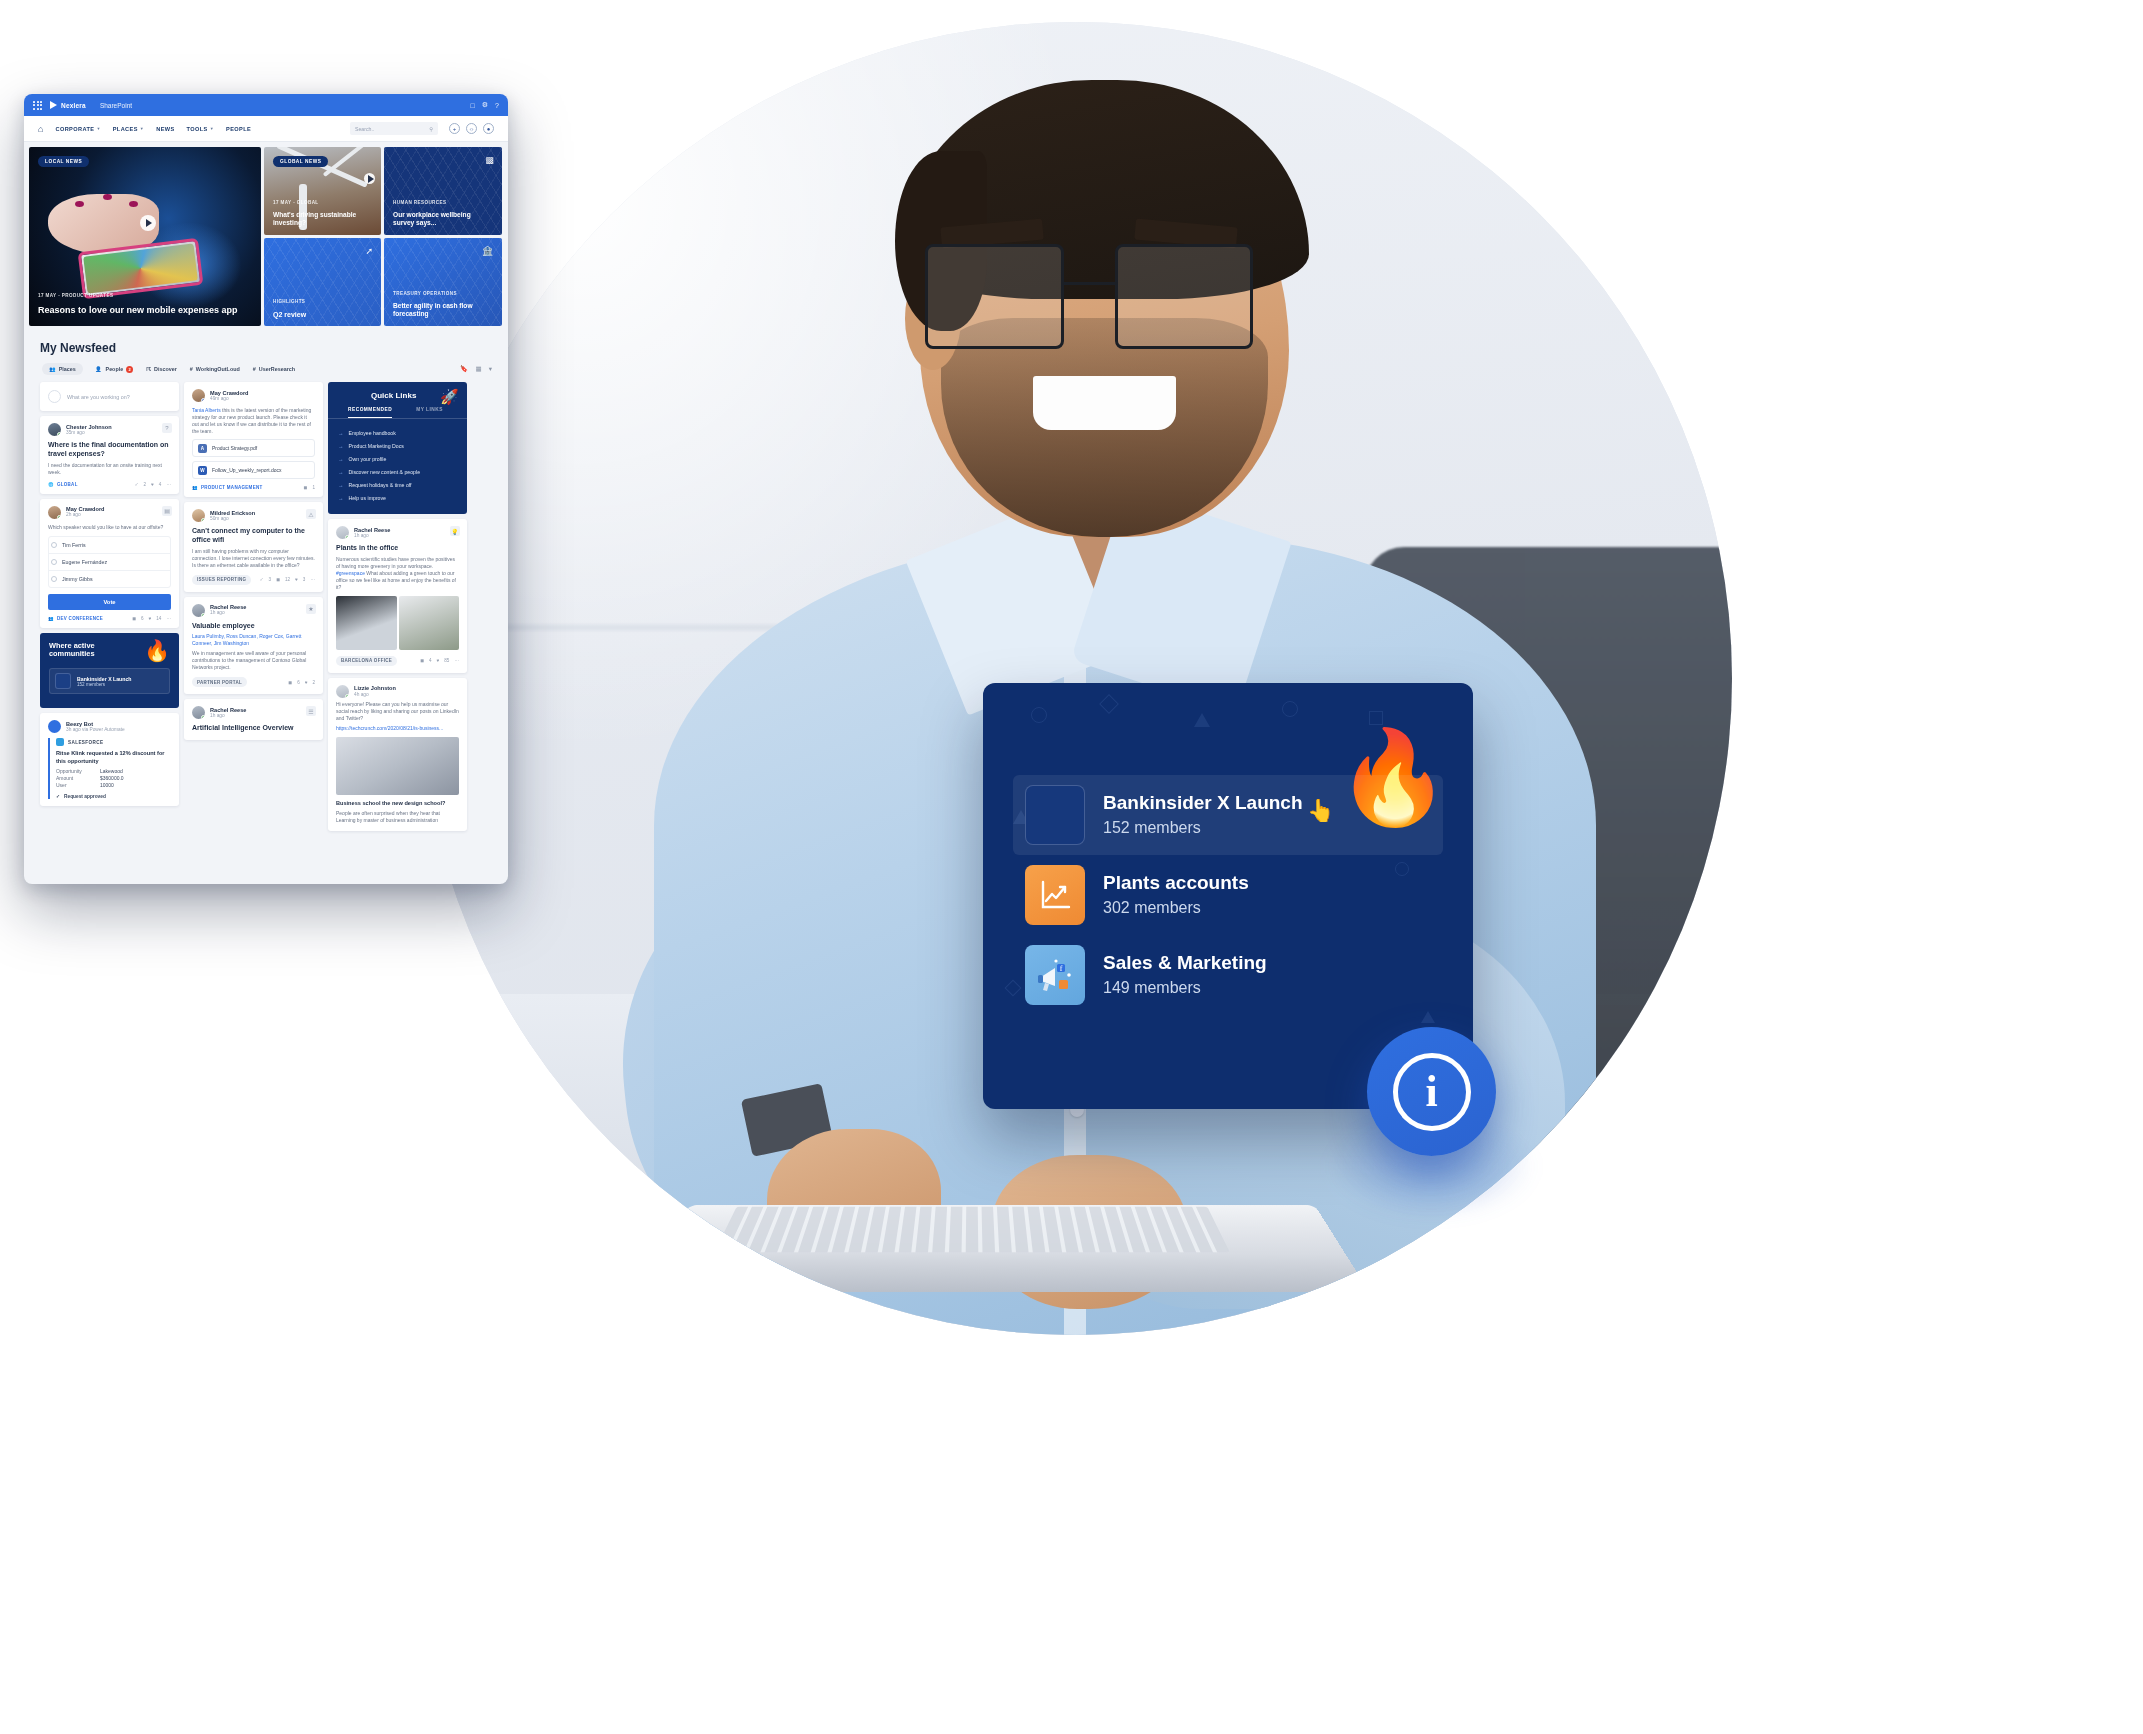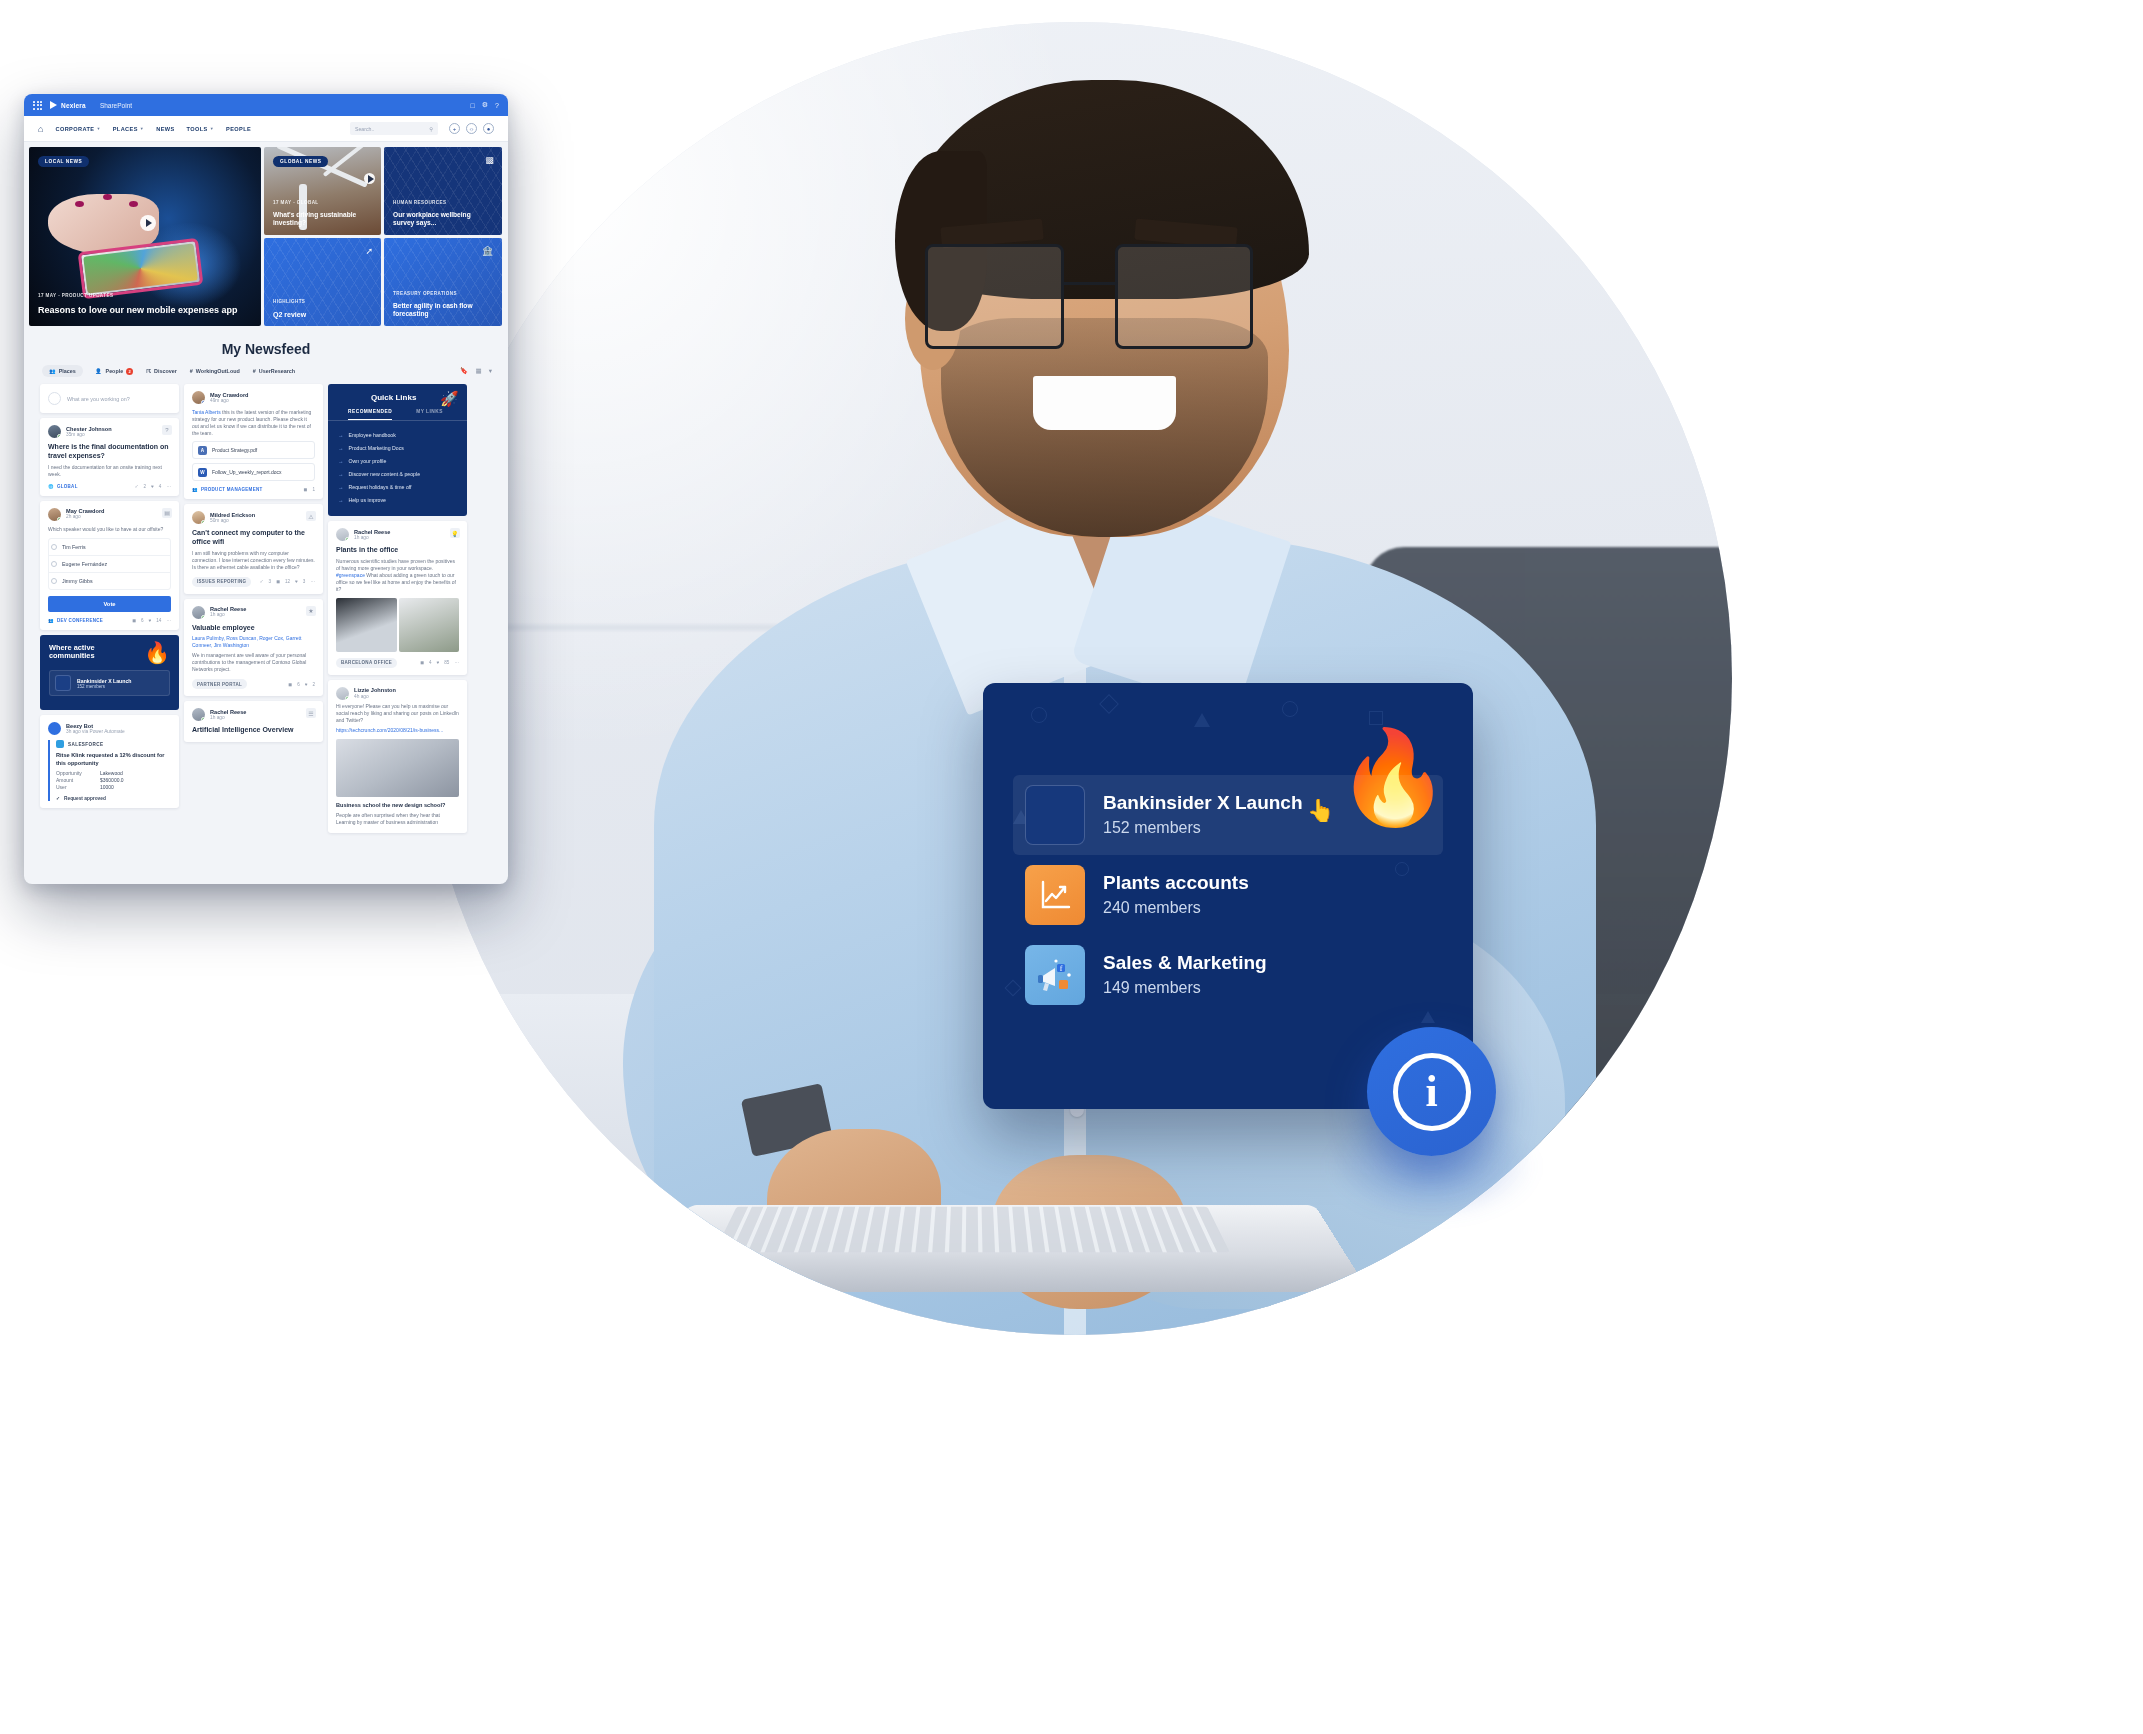--- a/index.html
+++ b/index.html
@@ -270,7 +270,7 @@
 
   
   .nf-head { padding: 10px 16px 0; }
-  .nf-title { font-size:14px; font-weight:700; color:#1c2a42;text-align:center; }
+  .nf-title { font-size:12px; font-weight:700; color:#1c2a42; }
   .nf-filters { display:flex; align-items:center; gap:13px; margin-top:8px; padding-left:2px;}
   .nf-chip {
     display:flex; align-items:center; gap:3px; font-size:5.4px; font-weight:700; color:#3d4a61;

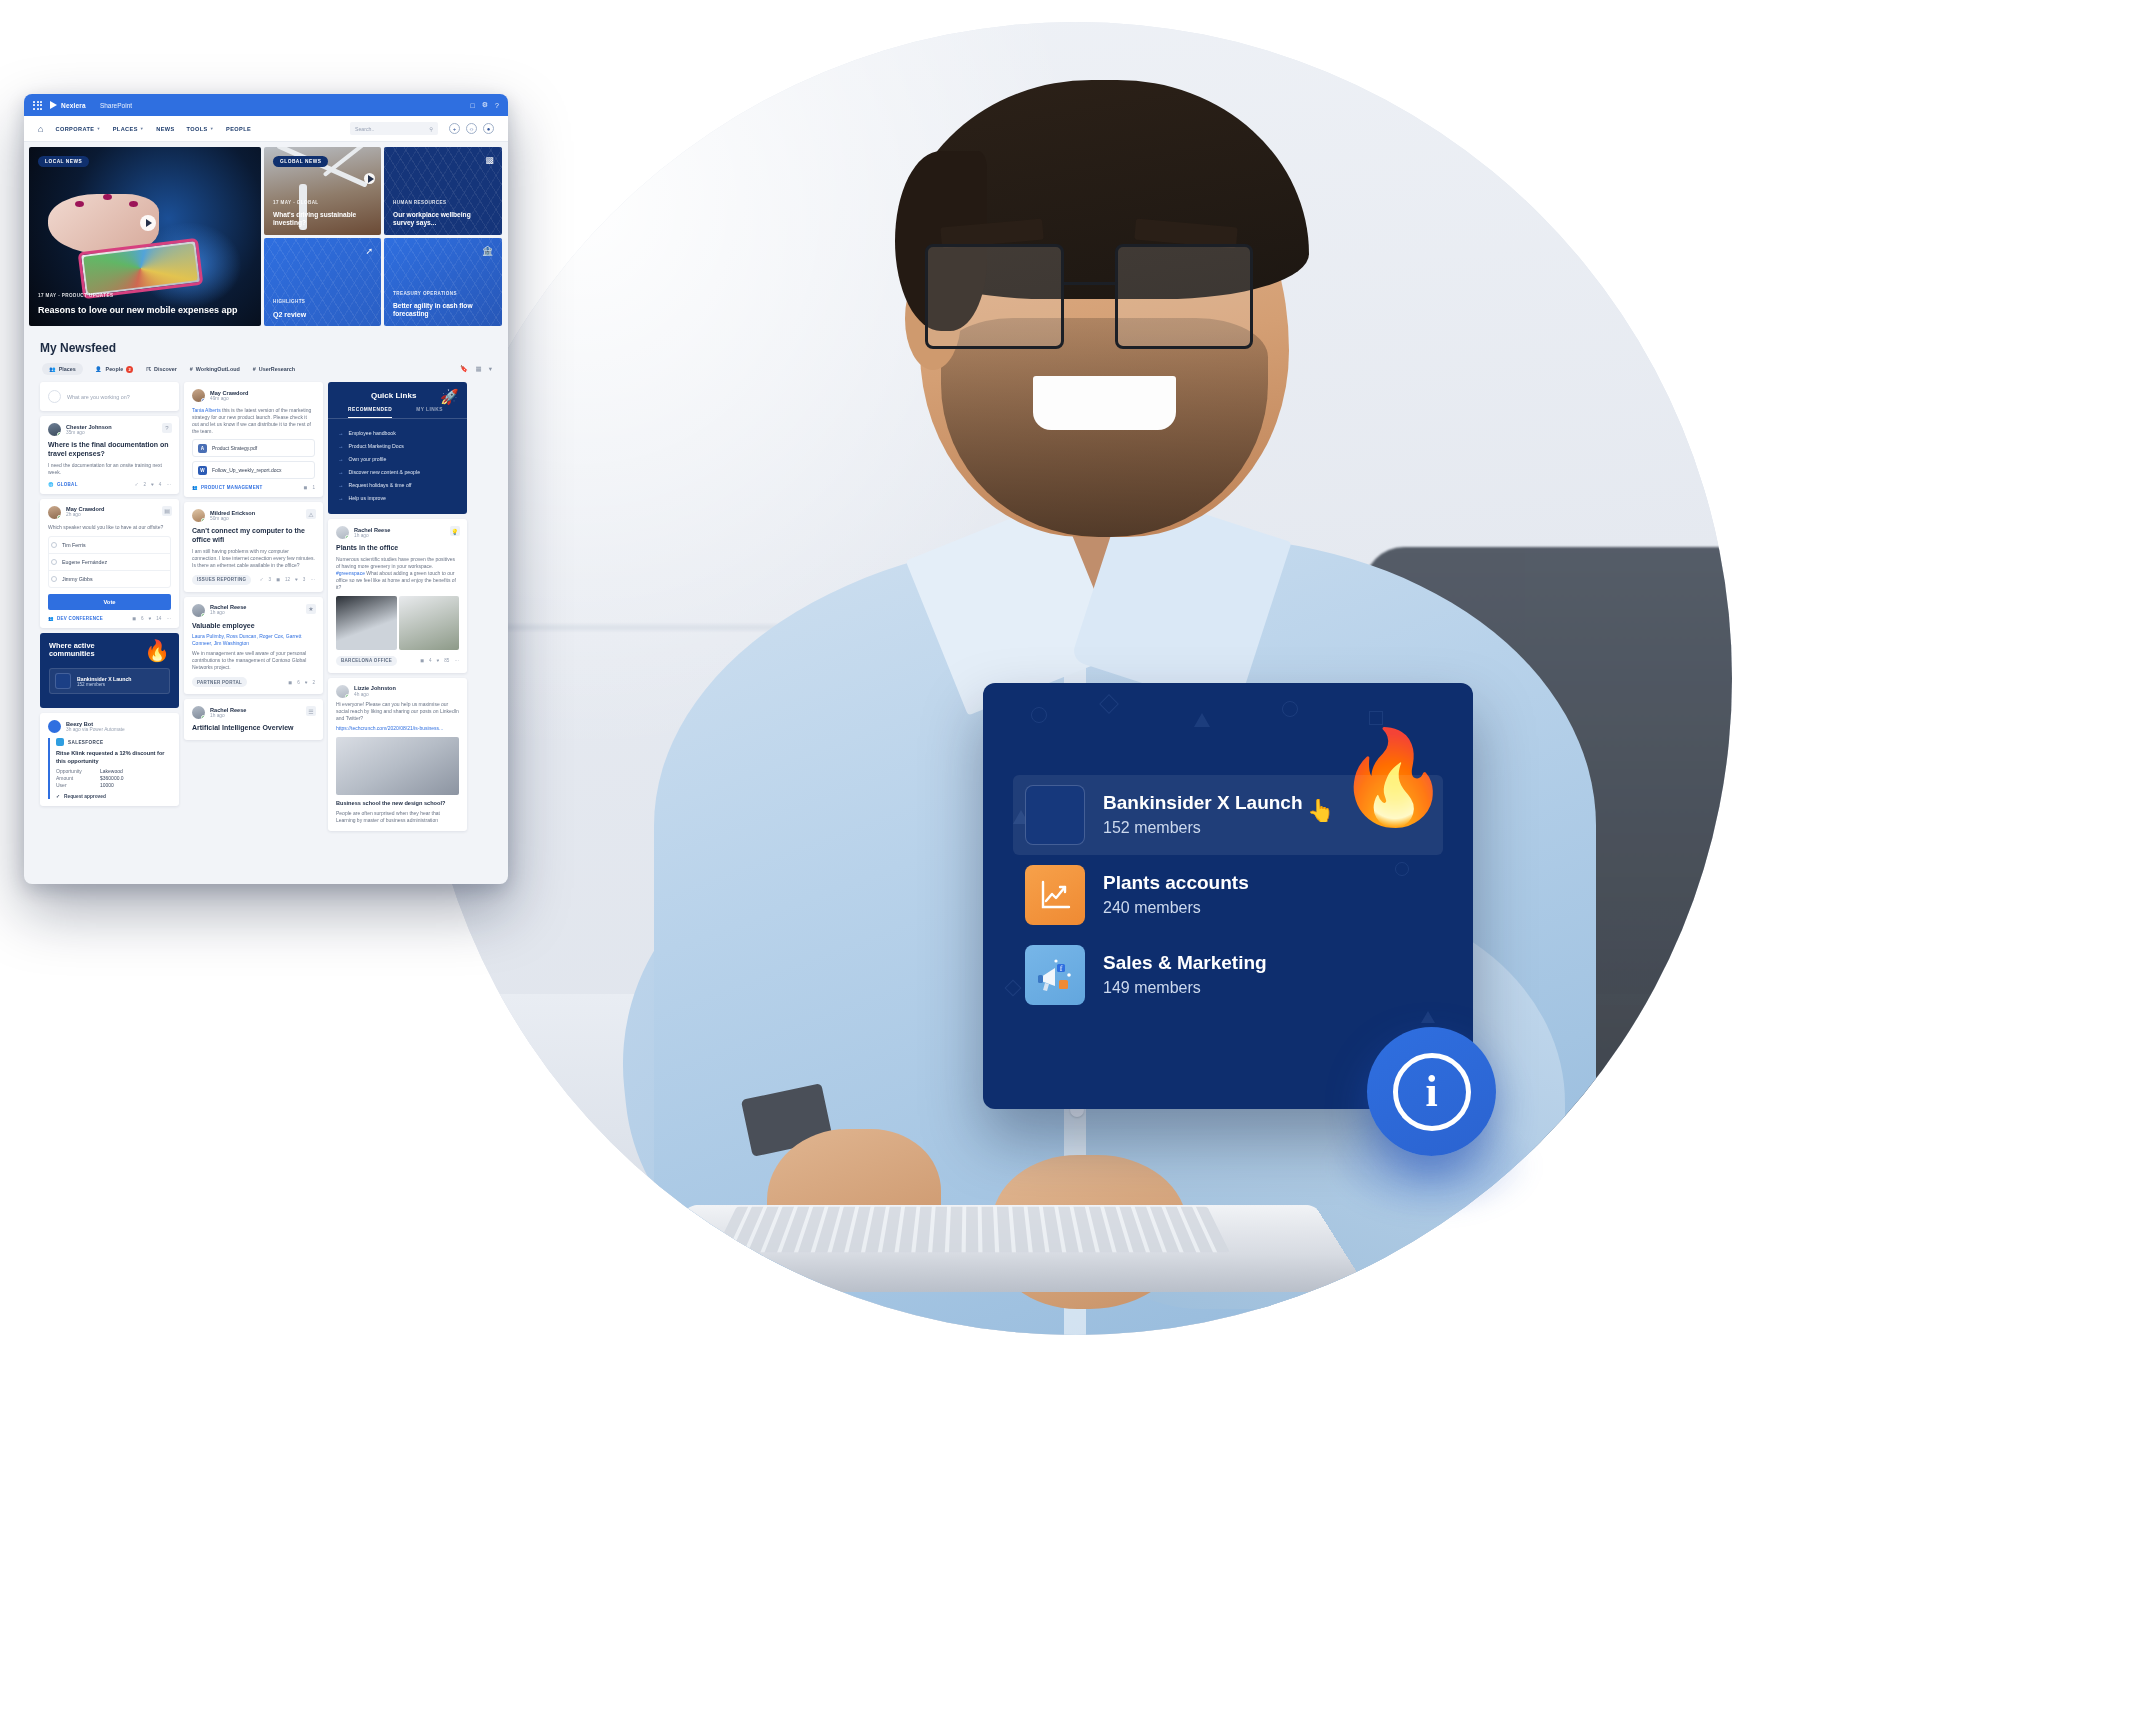--- a/index.html
+++ b/index.html
@@ -948,7 +948,7 @@
         </div>
         <div>
           <div class="bc-nm">Plants accounts</div>
-          <div class="bc-mb">240 members</div>
+          <div class="bc-mb">302 members</div>
         </div>
       </div>
       <div class="bc-row">

